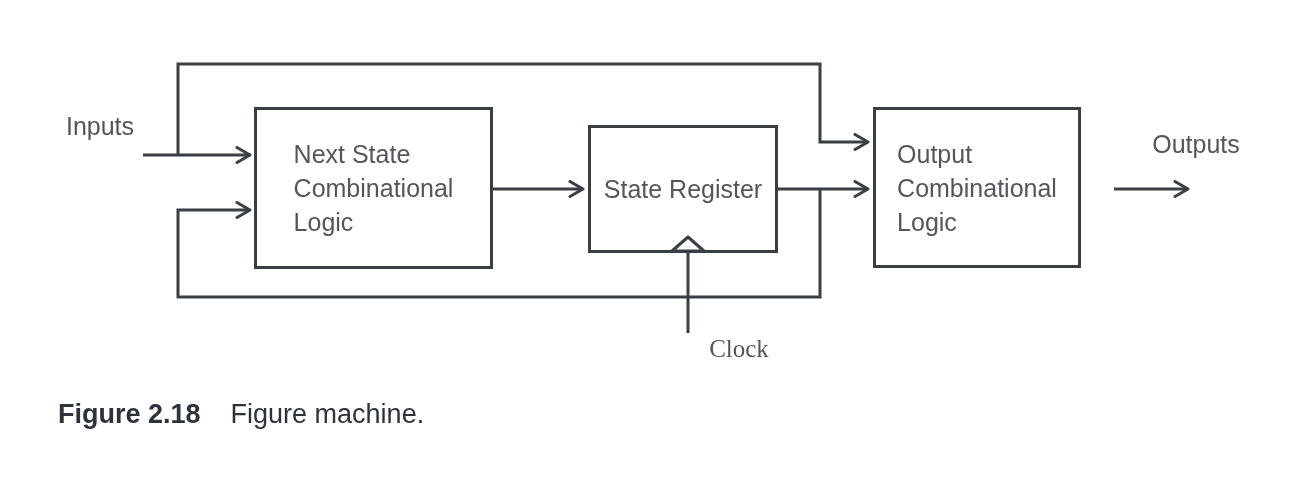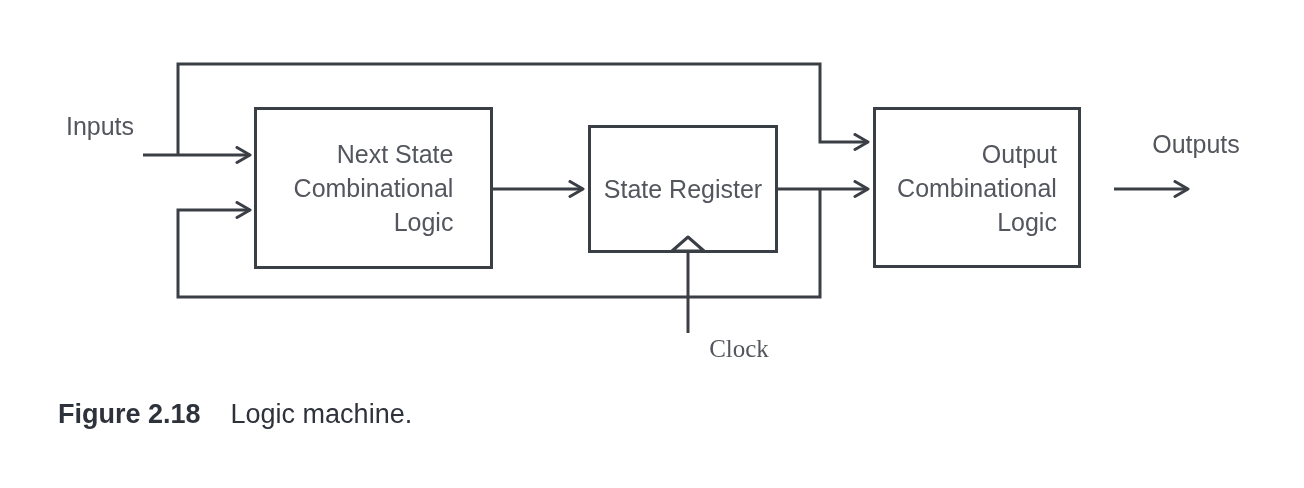--- a/index.html
+++ b/index.html
@@ -22,7 +22,7 @@
     border:3px solid var(--line);
     background:#fff;
     display:flex;align-items:center;justify-content:center;
-    text-align:right;
+    text-align:left;
     color:var(--node_text);
     font-size:25px;line-height:34px;
     z-index:1;

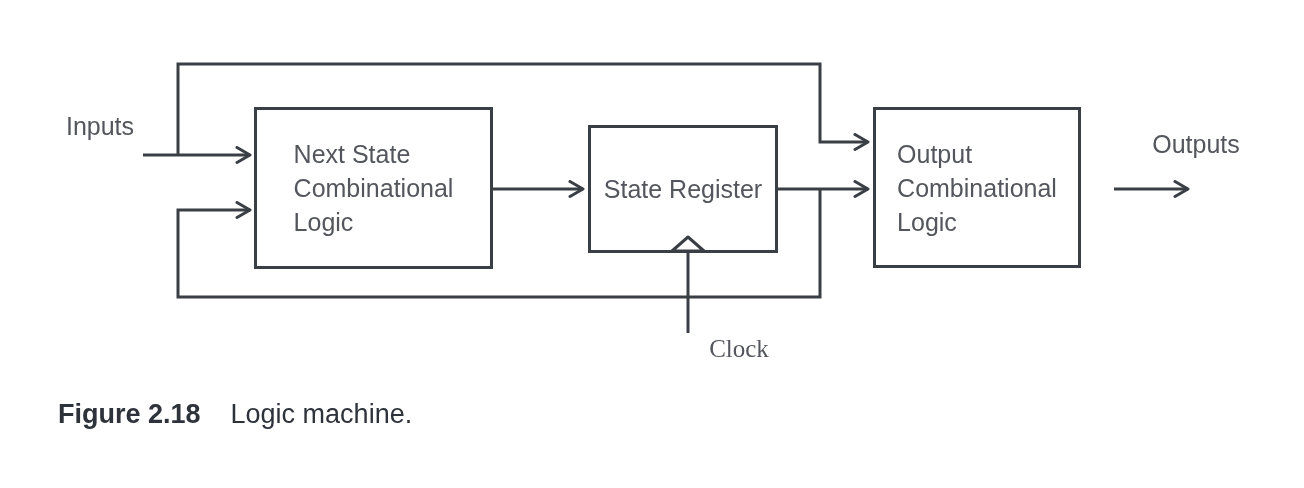--- a/index.html
+++ b/index.html
@@ -115,7 +115,7 @@
   </svg>
 
   <div class="caption">
-    <span class="cap-label">Figure 2.18</span><span class="cap-text">Logic machine.</span>
+    <span class="cap-label">Figure 2.18</span><span class="cap-text">Figure machine.</span>
   </div>
 
 </div>

